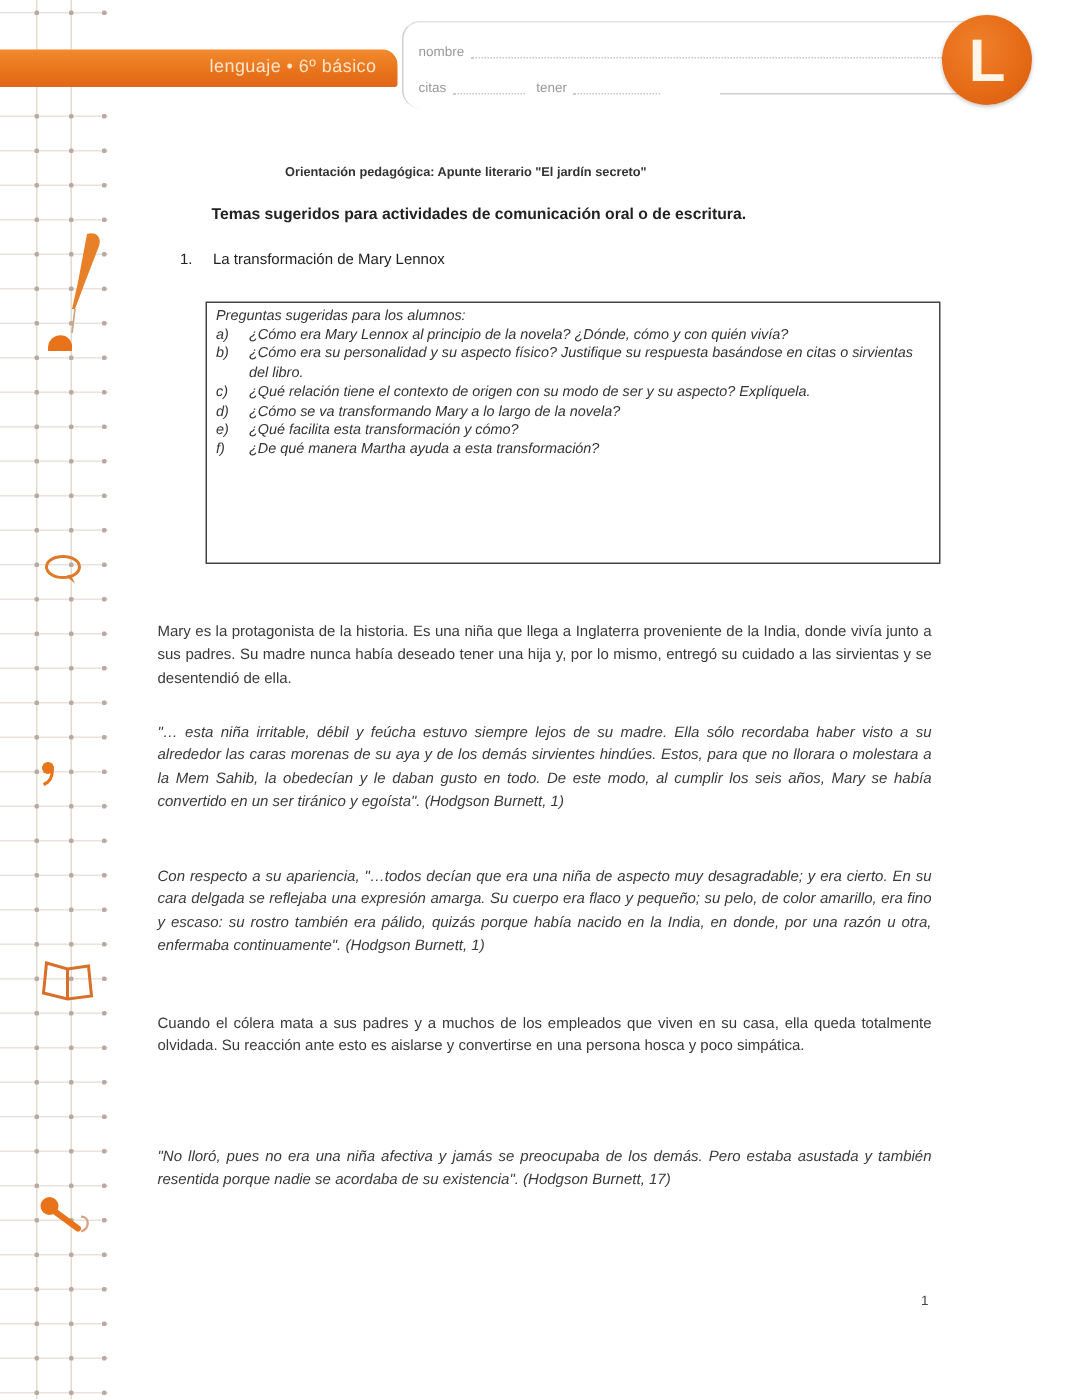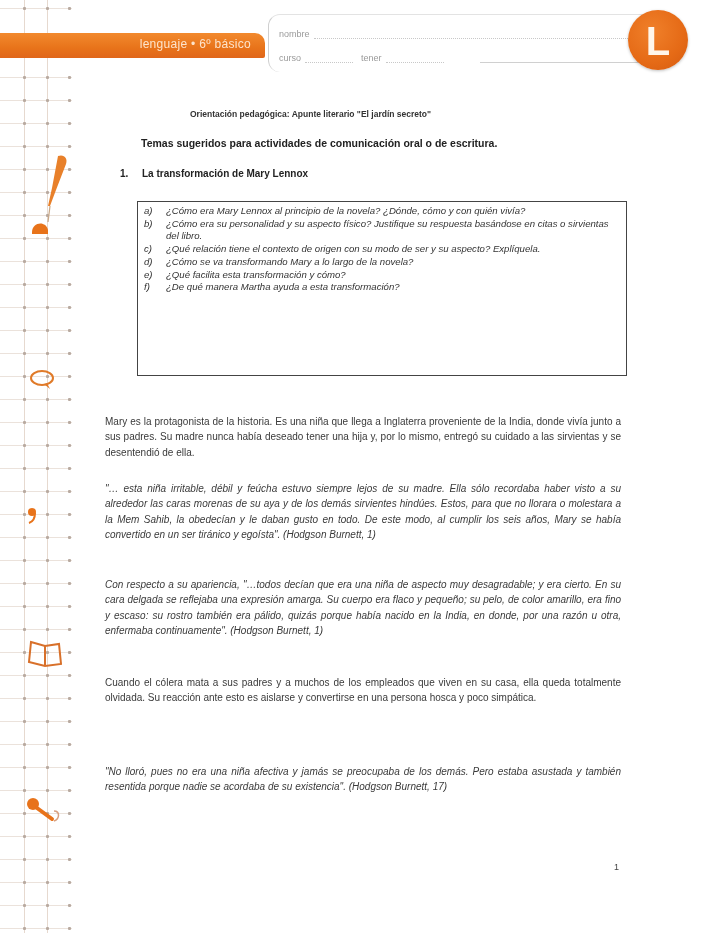--- a/index.html
+++ b/index.html
@@ -229,7 +229,7 @@
     <span class="line" style="width:320px;"></span>
   </div>
   <div class="form-row" style="top:38px;">
-    <span>curso</span>
+    <span>citas</span>
     <span class="line" style="width:48px;"></span>
     <span style="margin-left:8px;">tener</span>
     <span class="line" style="width:58px;"></span>

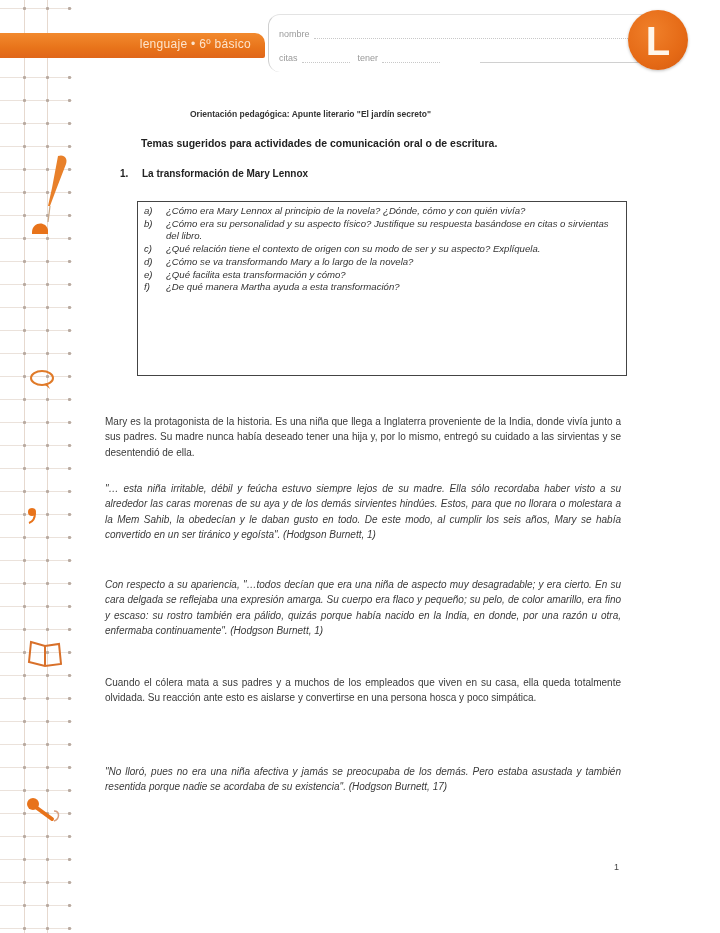--- a/index.html
+++ b/index.html
@@ -33,7 +33,7 @@
     
     .subtitle { position: absolute; left: 190px; top: 109px; font-size: 8.5px; font-weight: bold; color: #333; }
     .heading { position: absolute; left: 105px; top: 137px; font-size: 10.5px; font-weight: bold; color: #222; margin-left: 36px; }
-    .section { position: absolute; left: 120px; top: 168px; font-size: 10px; font-weight: bold; color: #222; }
+    .section { position: absolute; left: 120px; top: 168px; font-size: 10px; font-weight: normal; color: #222; }
     .section .num { display: inline-block; width: 22px; }
 
     .qbox { position: absolute; left: 137px; top: 201px; width: 490px; height: 175px;

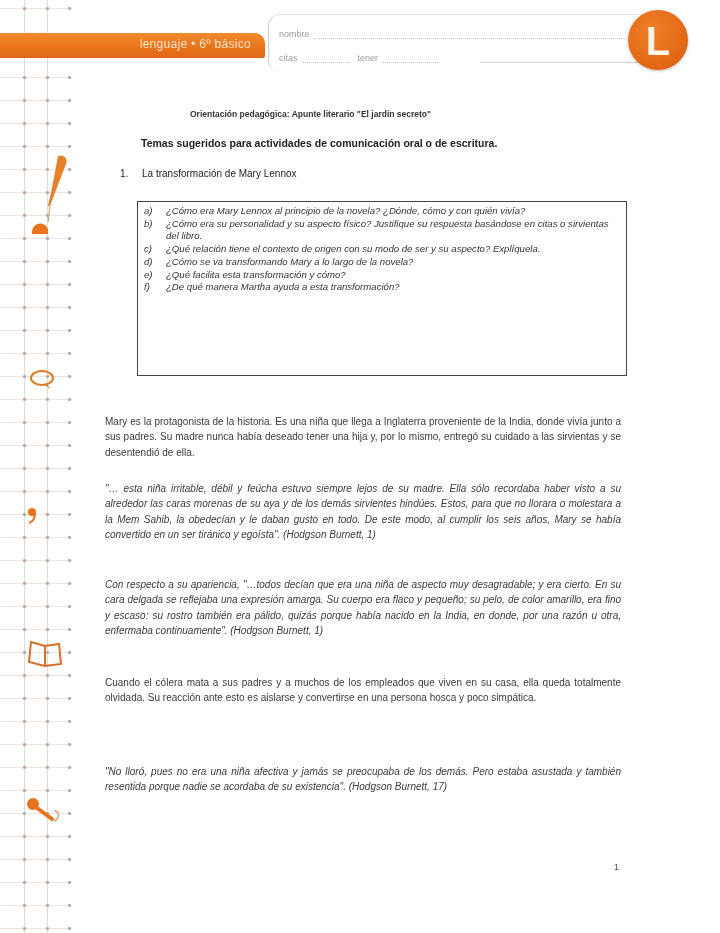--- a/index.html
+++ b/index.html
@@ -271,6 +271,7 @@
 </div>
 
 <div class="qbox">
+  <div class="intro">Preguntas sugeridas para los alumnos:</div>
   <div class="qitem">
     <span class="letter">a)</span>
     <span class="qtext">¿Cómo era Mary Lennox al principio de la novela? ¿Dónde, cómo y con quién vivía?</span>

